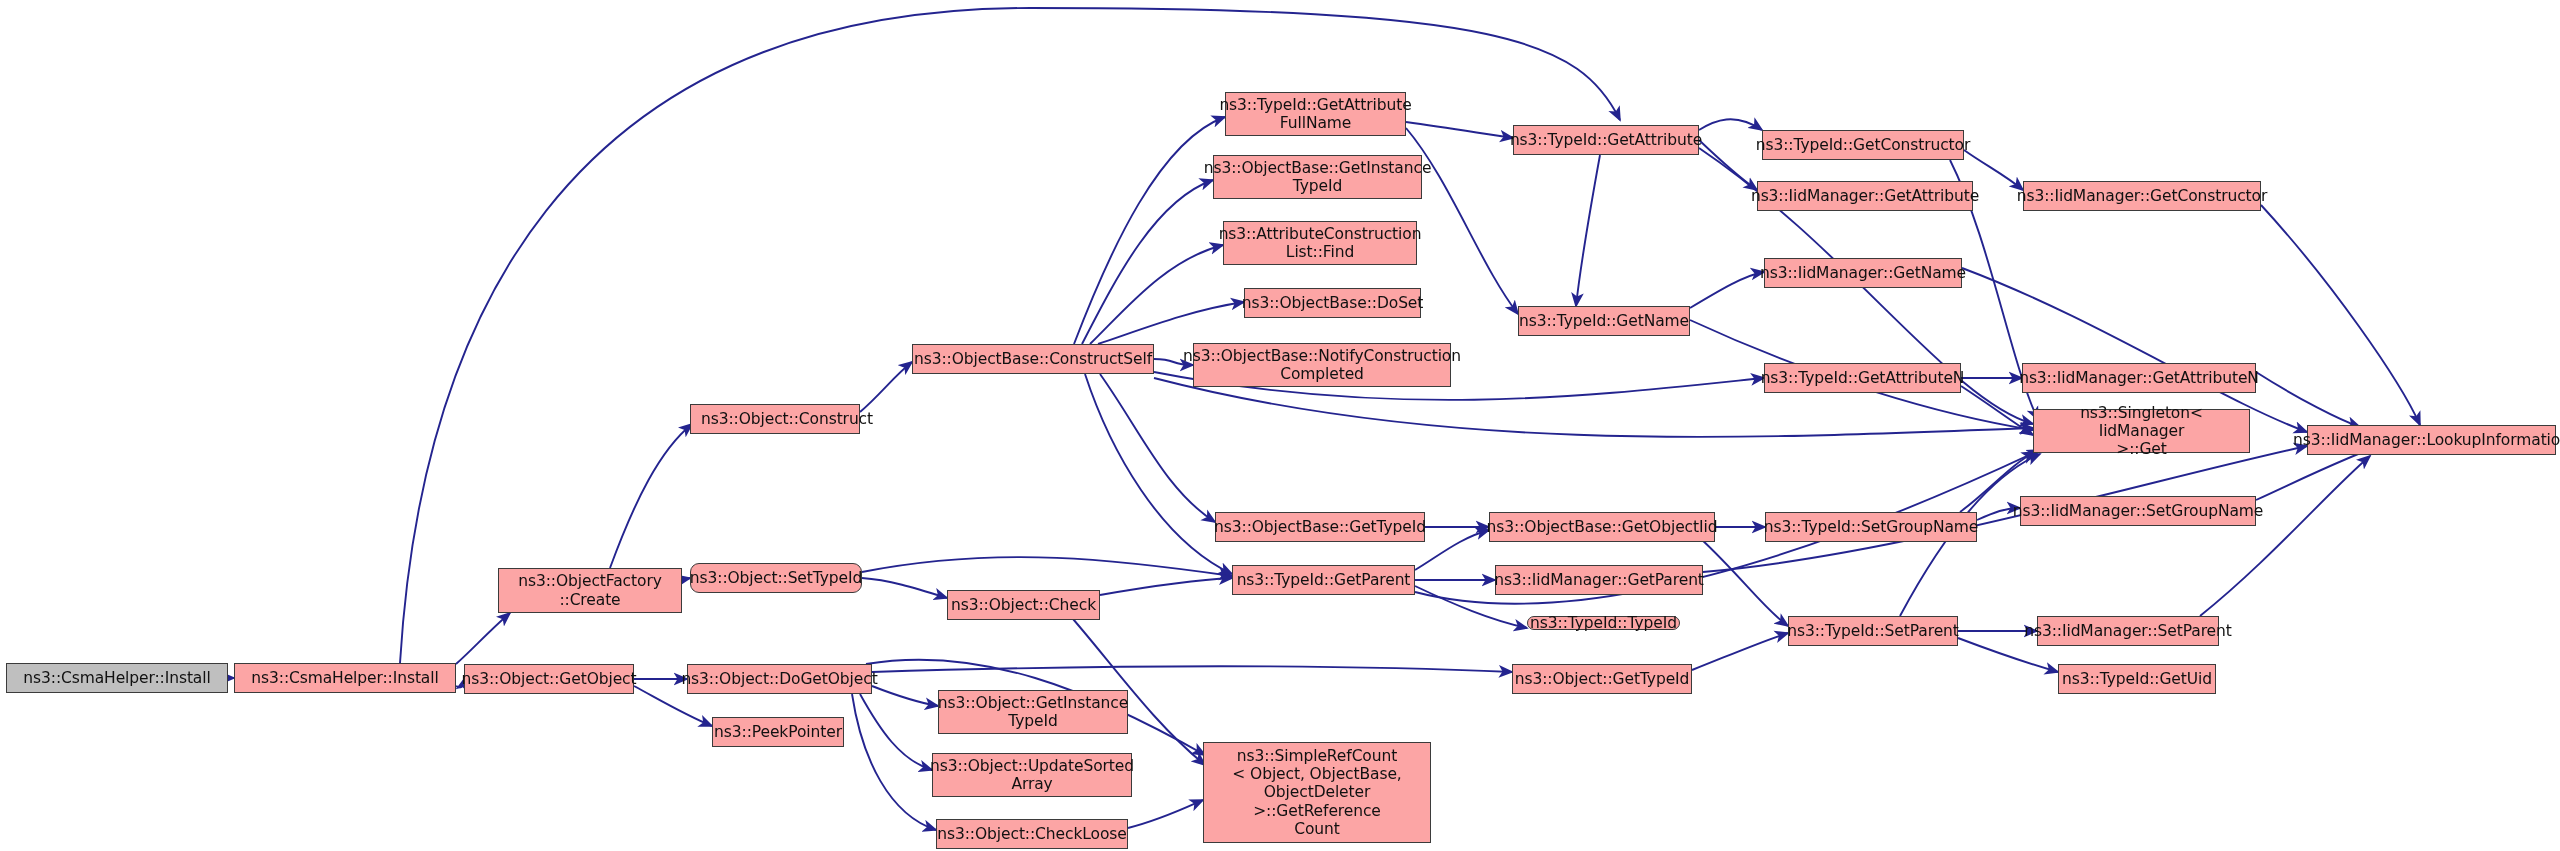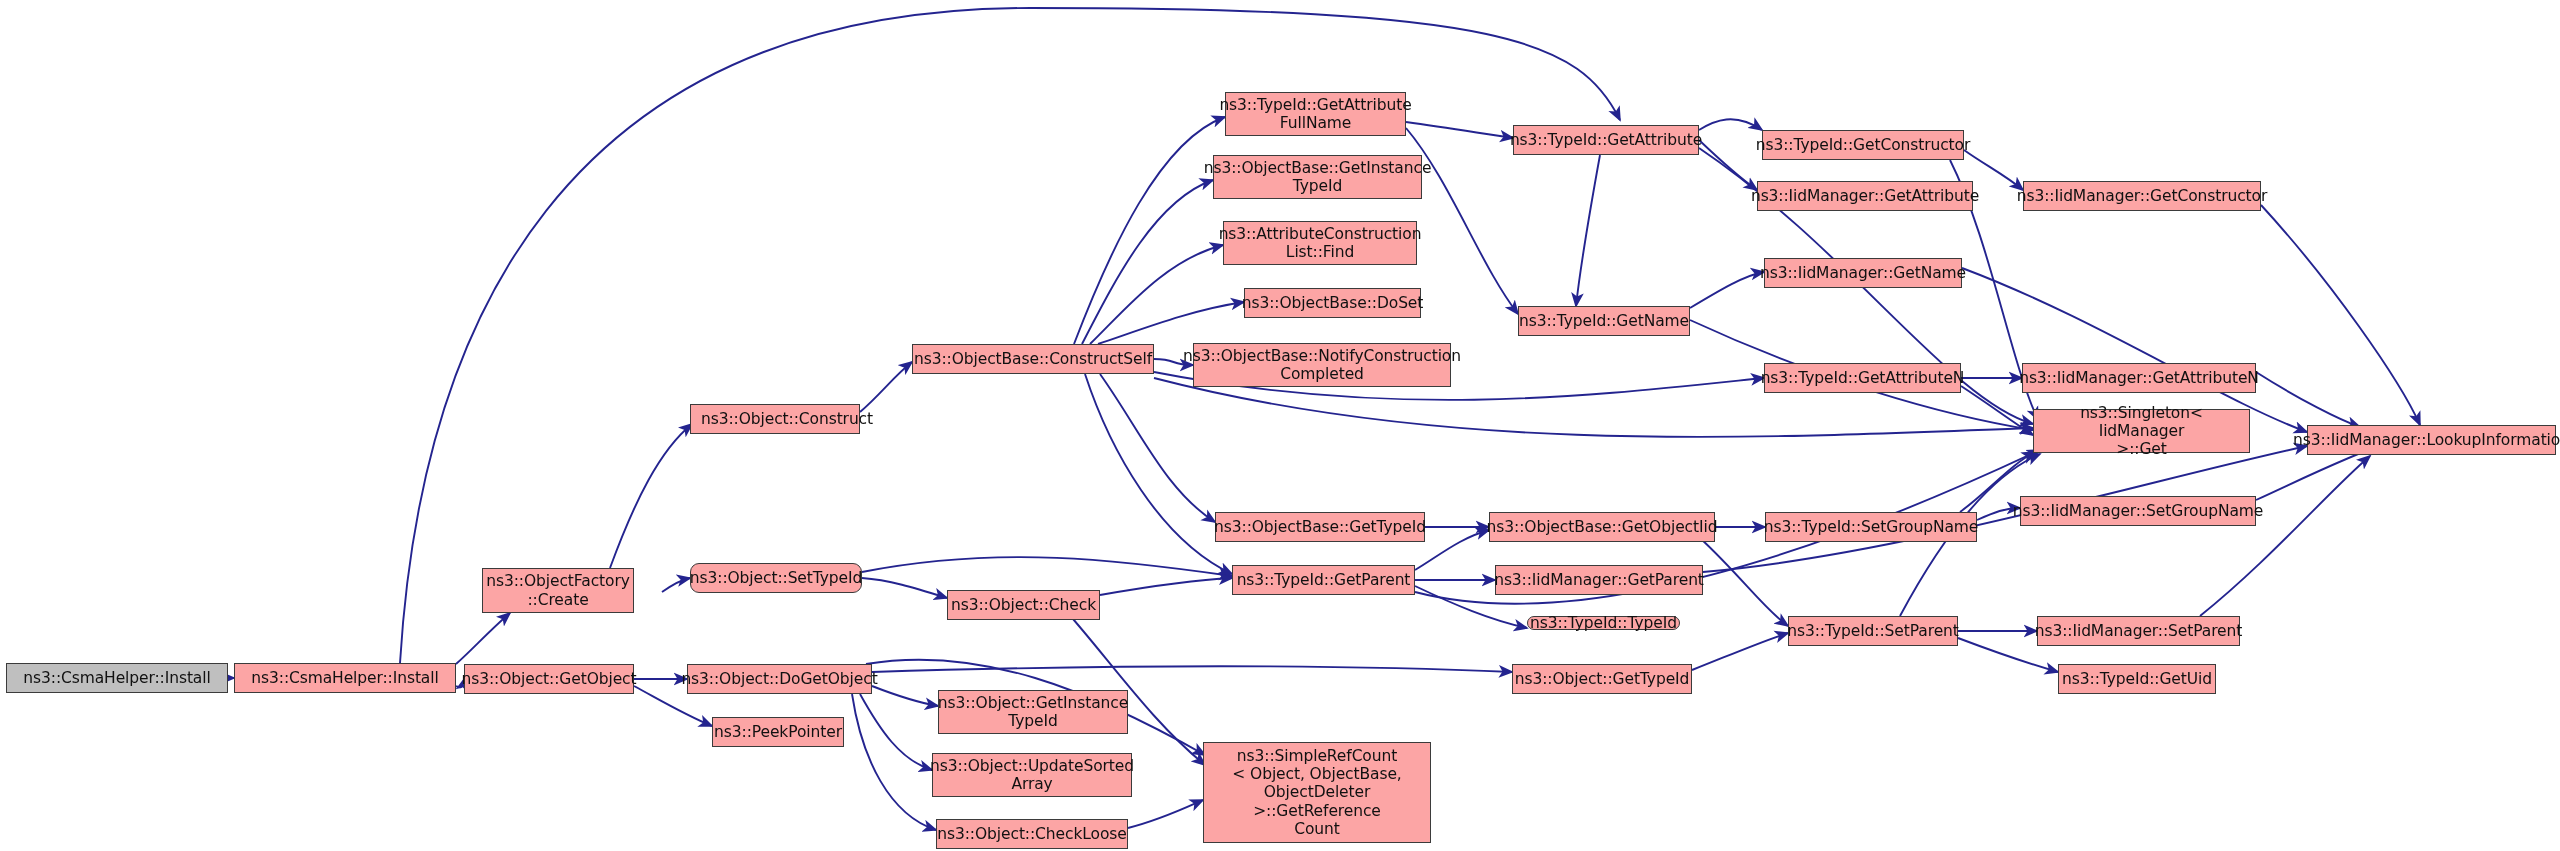--- a/index.html
+++ b/index.html
@@ -120,7 +120,7 @@
   <div id="node-layer">
       <div class="gnode root" style="left: 6px; top: 663px; width: 222px; height: 30px;"><span class="gnode-label">ns3::CsmaHelper::Install</span></div>
       <div class="gnode" style="left: 234px; top: 663px; width: 222px; height: 30px;"><span class="gnode-label">ns3::CsmaHelper::Install</span></div>
-      <div class="gnode" style="left: 482px; top: 568px; width: 152px; height: 45px;"><span class="gnode-label">ns3::ObjectFactory
+      <div class="gnode" style="left: 498px; top: 568px; width: 184px; height: 45px;"><span class="gnode-label">ns3::ObjectFactory
 ::Create</span></div>
       <div class="gnode" style="left: 690px; top: 404px; width: 170px; height: 30px; padding-left: 28px;"><span class="gnode-label">ns3::Object::Construct</span></div>
       <div class="gnode" style="left: 690px; top: 563px; width: 172px; height: 30px; border-radius: 9px;"><span class="gnode-label">ns3::Object::SetTypeId</span></div>

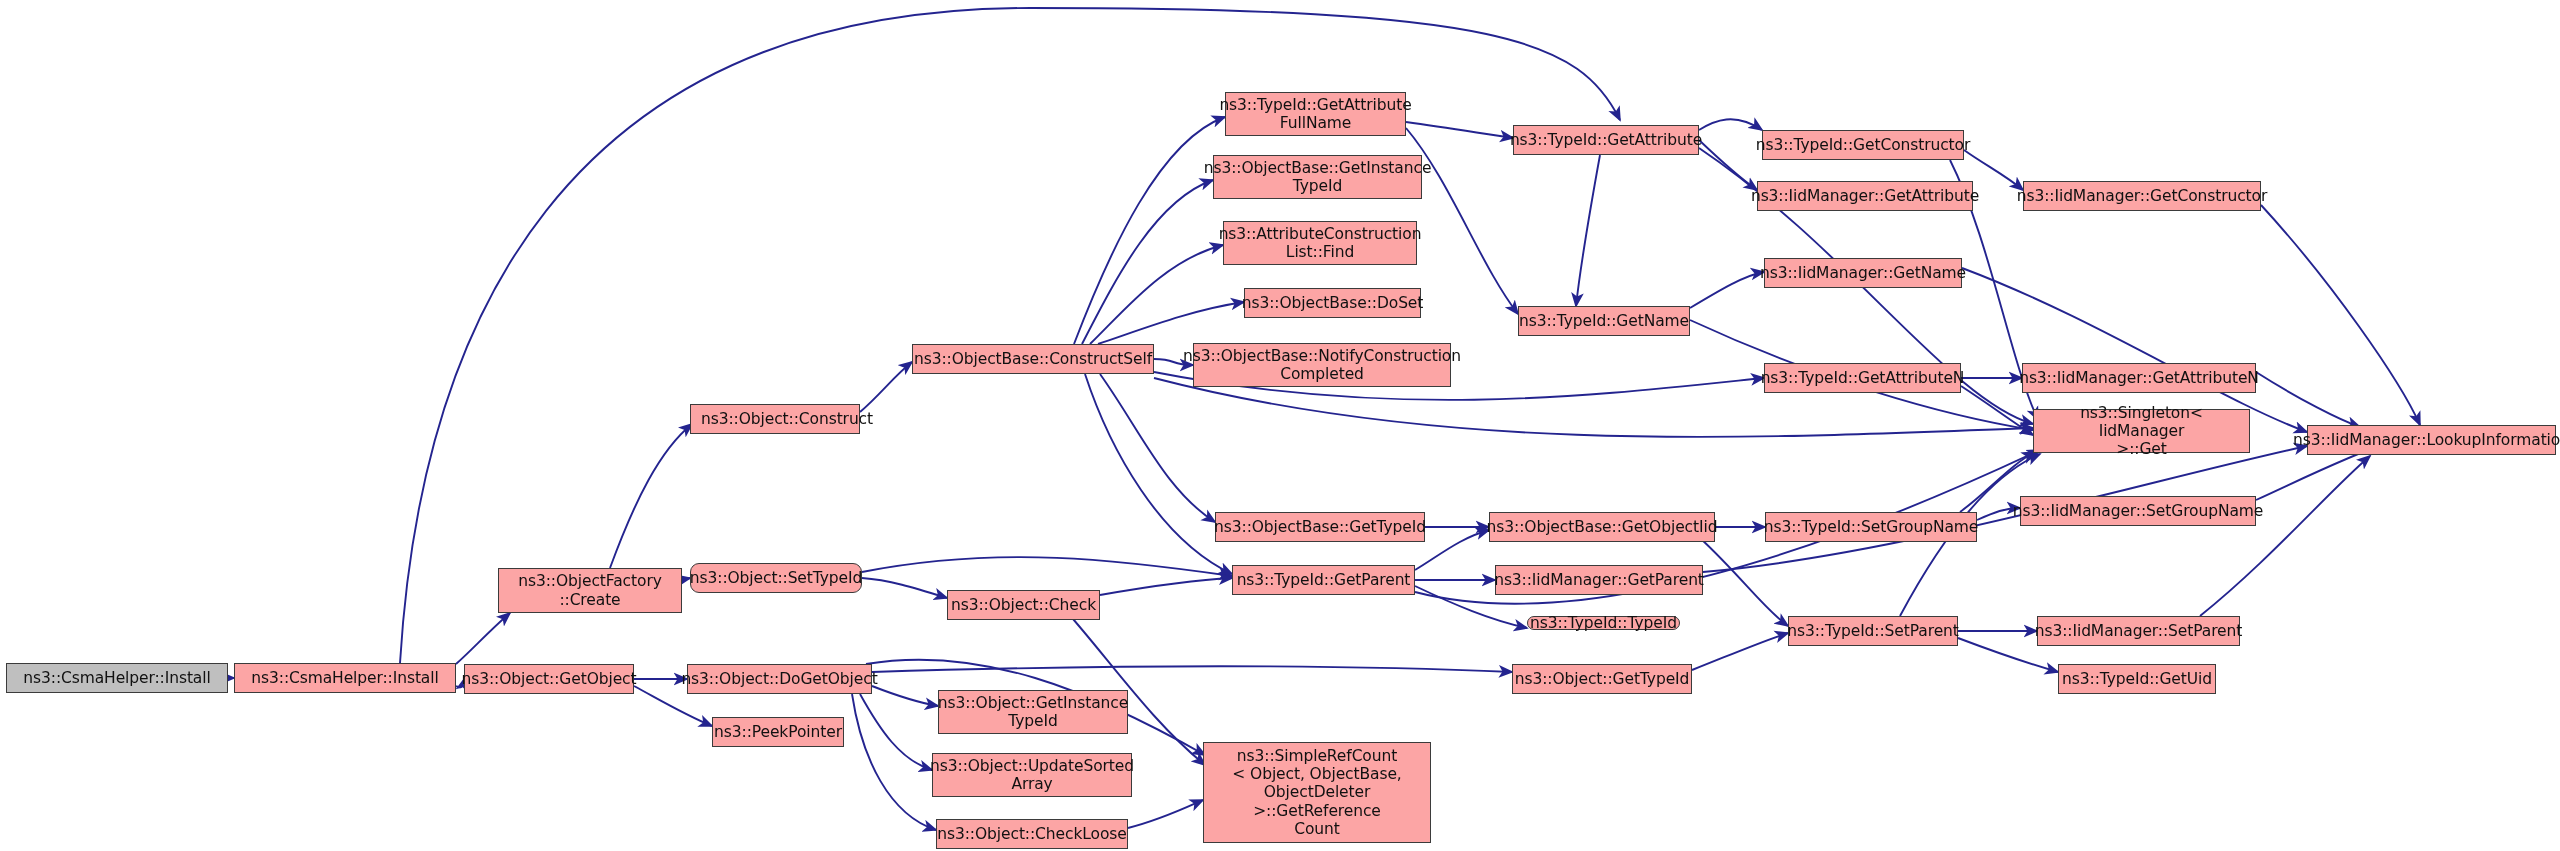--- a/index.html
+++ b/index.html
@@ -166,7 +166,7 @@
       <div class="gnode" style="left: 2033px; top: 409px; width: 217px; height: 44px;"><span class="gnode-label">ns3::Singleton&lt; IidManager
 &gt;::Get</span></div>
       <div class="gnode" style="left: 2020px; top: 496px; width: 236px; height: 30px;"><span class="gnode-label">ns3::IidManager::SetGroupName</span></div>
-      <div class="gnode" style="left: 2037px; top: 616px; width: 203px; height: 30px;"><span class="gnode-label">ns3::IidManager::SetParent</span></div>
+      <div class="gnode" style="left: 2037px; top: 616px; width: 182px; height: 30px;"><span class="gnode-label">ns3::IidManager::SetParent</span></div>
       <div class="gnode" style="left: 2058px; top: 664px; width: 158px; height: 30px;"><span class="gnode-label">ns3::TypeId::GetUid</span></div>
       <div class="gnode" style="left: 2307px; top: 425px; width: 249px; height: 30px;"><span class="gnode-label">ns3::IidManager::LookupInformation</span></div>
     </div>

